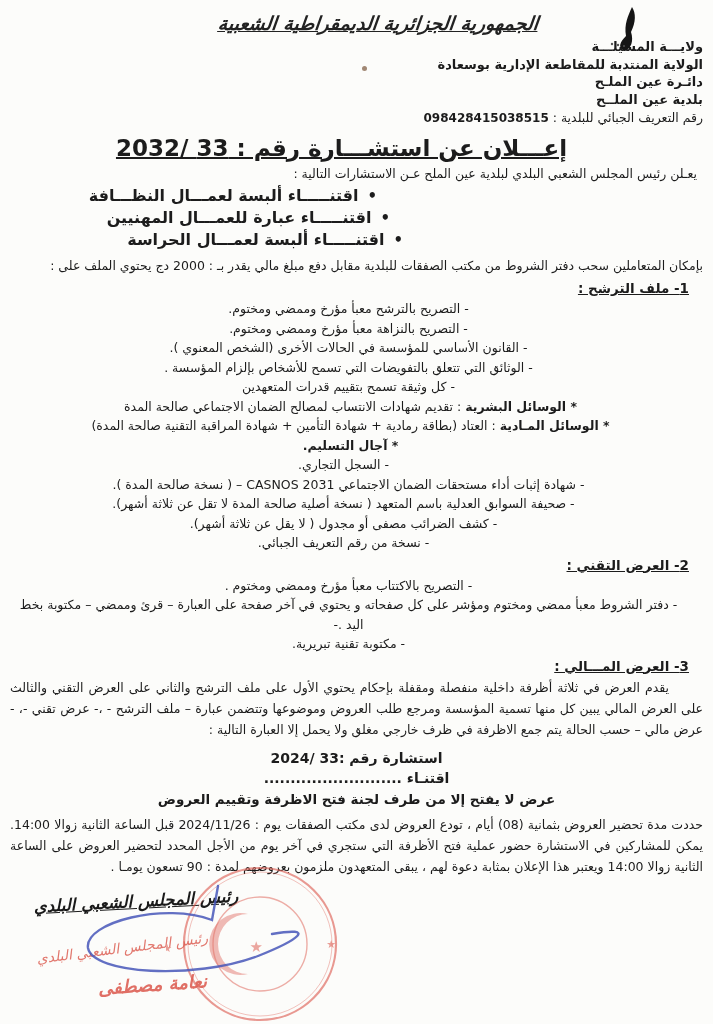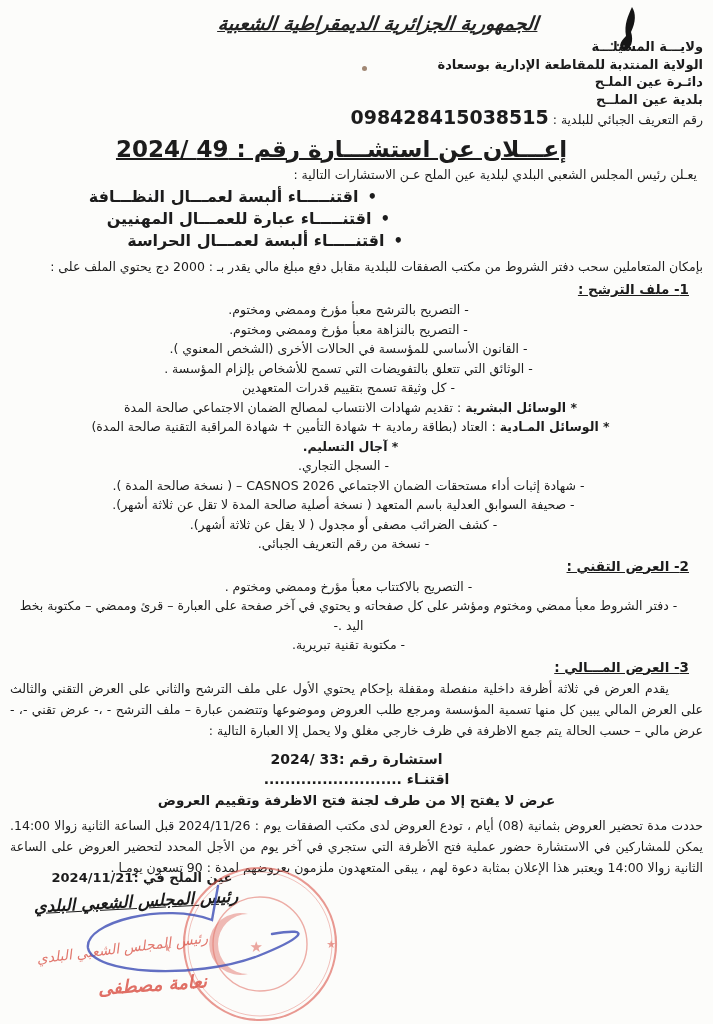--- a/index.html
+++ b/index.html
@@ -19,7 +19,7 @@
   .admin-block{text-align:right;}
   .admin-line{font-size:13px;font-weight:700;line-height:17.5px;}
   .tax-line{font-size:12.5px;font-weight:400;line-height:19px;}
-  .tax-line .tax-num{font-weight:bold;font-size:19px;letter-spacing:.5px;}
+  .tax-line .tax-num{font-weight:bold;font-size:12px;letter-spacing:.5px;}
   
   .main-title{
     text-align:center;margin:5px 30px 2px 0;

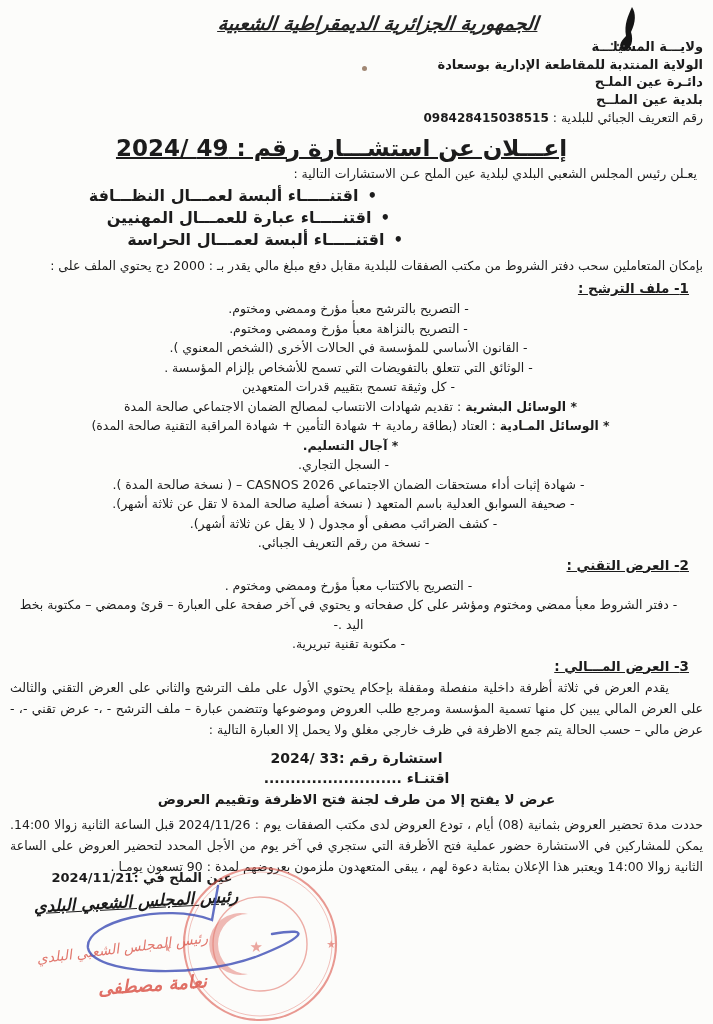--- a/index.html
+++ b/index.html
@@ -98,7 +98,7 @@
     <div class="tax-line"><span>رقم التعريف الجبائي للبلدية : </span><span class="tax-num">098428415038515</span></div>
   </div>
 
-  <div class="main-title"><span>إعـــلان عن استشـــارة رقم : 49 /2024</span></div>
+  <div class="main-title"><span>إعـــلان عن استشـــارة رقم : 33 /2032</span></div>
 
   <div class="intro">يعـلن رئيس المجلس الشعبي البلدي لبلدية عين الملح عـن الاستشارات التالية :</div>
 

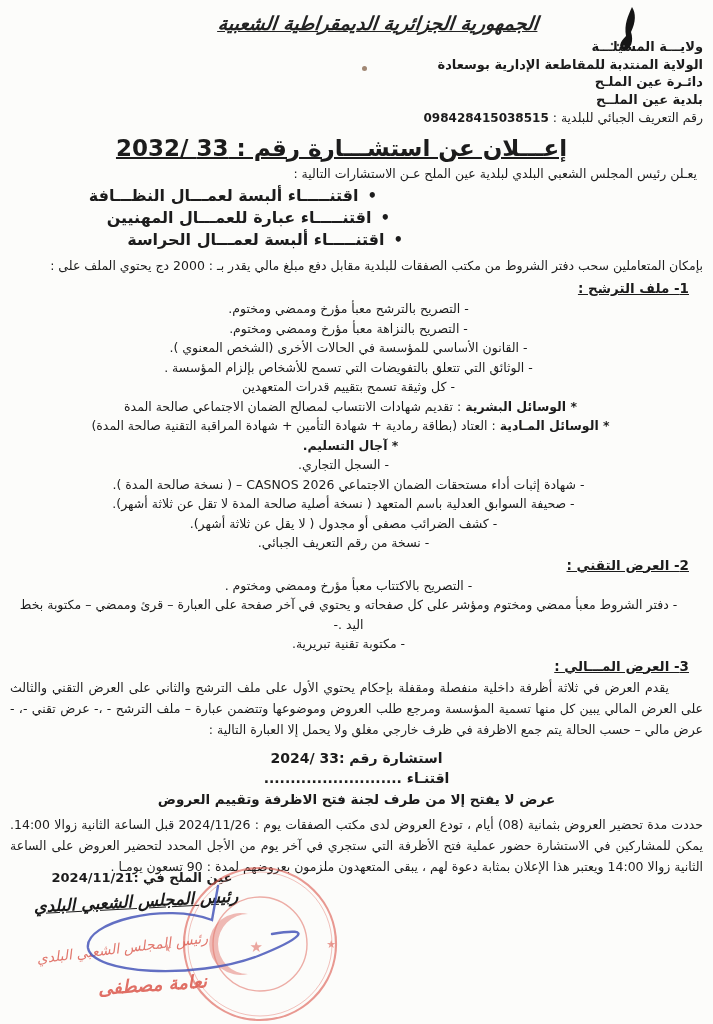--- a/index.html
+++ b/index.html
@@ -120,7 +120,7 @@
   <div class="item star-item"><span class="lbl">الوسائل المـادية</span><span> : العتاد (بطاقة رمادية + شهادة التأمين + شهادة المراقبة التقنية صالحة المدة)</span></div>
   <div class="item star-item"><span class="lbl">آجال التسليم.</span><span></span></div>
   <div class="item indent2">- السجل التجاري.</div>
-  <div class="item">- شهادة إثبات أداء مستحقات الضمان الاجتماعي  CASNOS 2026 – ( نسخة صالحة المدة ).</div>
+  <div class="item">- شهادة إثبات أداء مستحقات الضمان الاجتماعي  CASNOS 2031 – ( نسخة صالحة المدة ).</div>
   <div class="item indent2">- صحيفة السوابق العدلية  باسم المتعهد ( نسخة أصلية صالحة المدة لا تقل عن ثلاثة أشهر).</div>
   <div class="item indent2">- كشف الضرائب مصفى أو مجدول ( لا يقل عن ثلاثة أشهر).</div>
   <div class="item indent2">- نسخة من رقم التعريف الجبائي.</div>

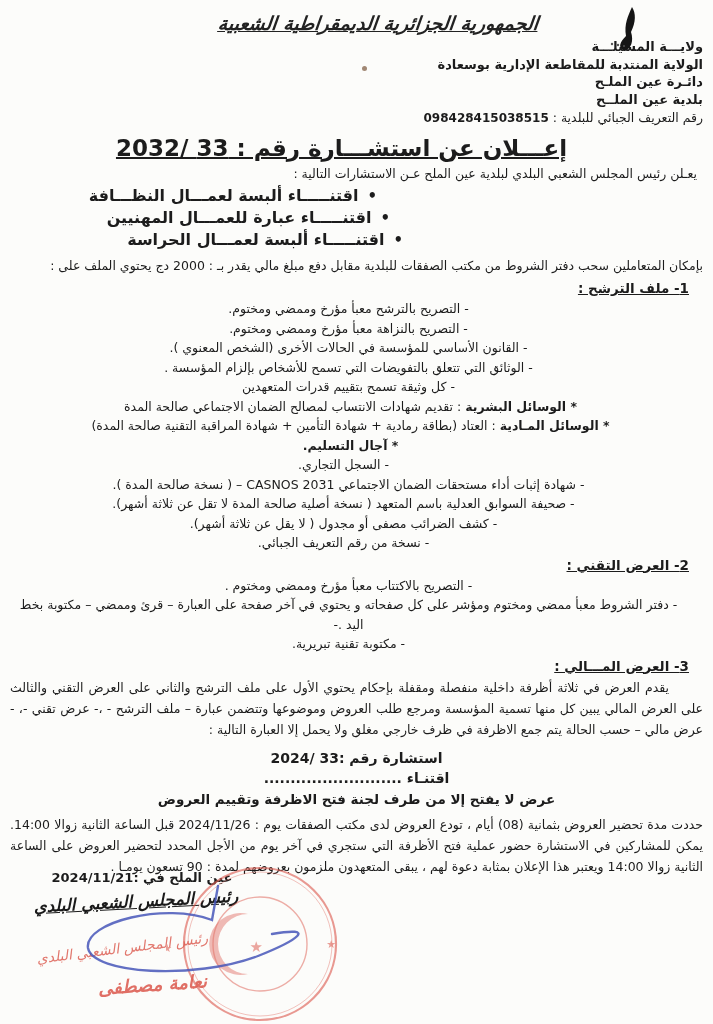--- a/index.html
+++ b/index.html
@@ -141,7 +141,6 @@
 
   <div class="closing">حددت مدة تحضير العروض بثمانية (08) أيام ، تودع العروض لدى مكتب الصفقات يوم : 2024/11/26 قبل الساعة الثانية زوالا 14:00. يمكن للمشاركين في الاستشارة حضور عملية فتح الأظرفة التي ستجري في آخر يوم من الأجل المحدد لتحضير العروض على الساعة الثانية زوالا 14:00 ويعتبر هذا الإعلان بمثابة دعوة لهم ، يبقى المتعهدون ملزمون بعروضهم لمدة : 90 تسعون يومـا .</div>
 
-  <div class="place-date">عين الملح في :2024/11/21</div>
   <div class="sig-title">رئيس المجلس الشعبي البلدي</div>
 
   <svg class="round-stamp" width="185" height="166" viewBox="0 0 185 166">

